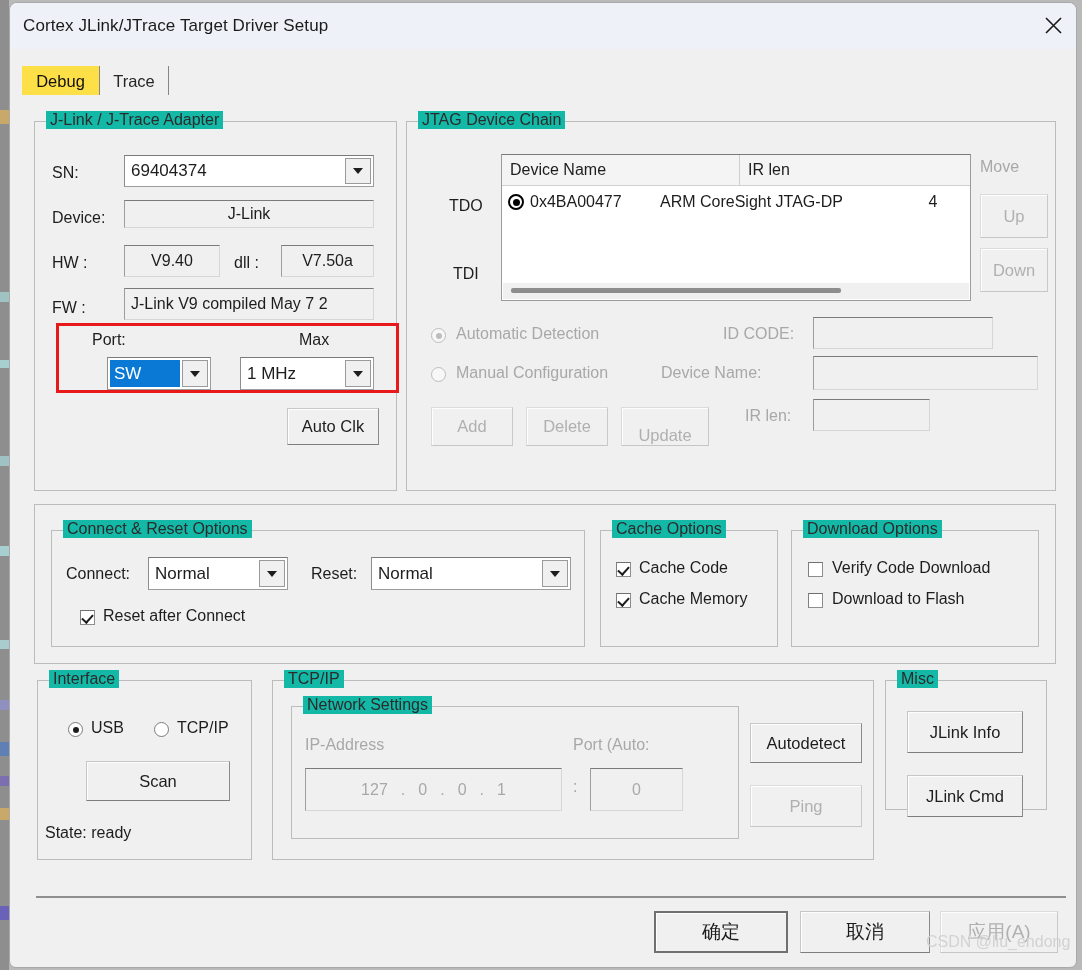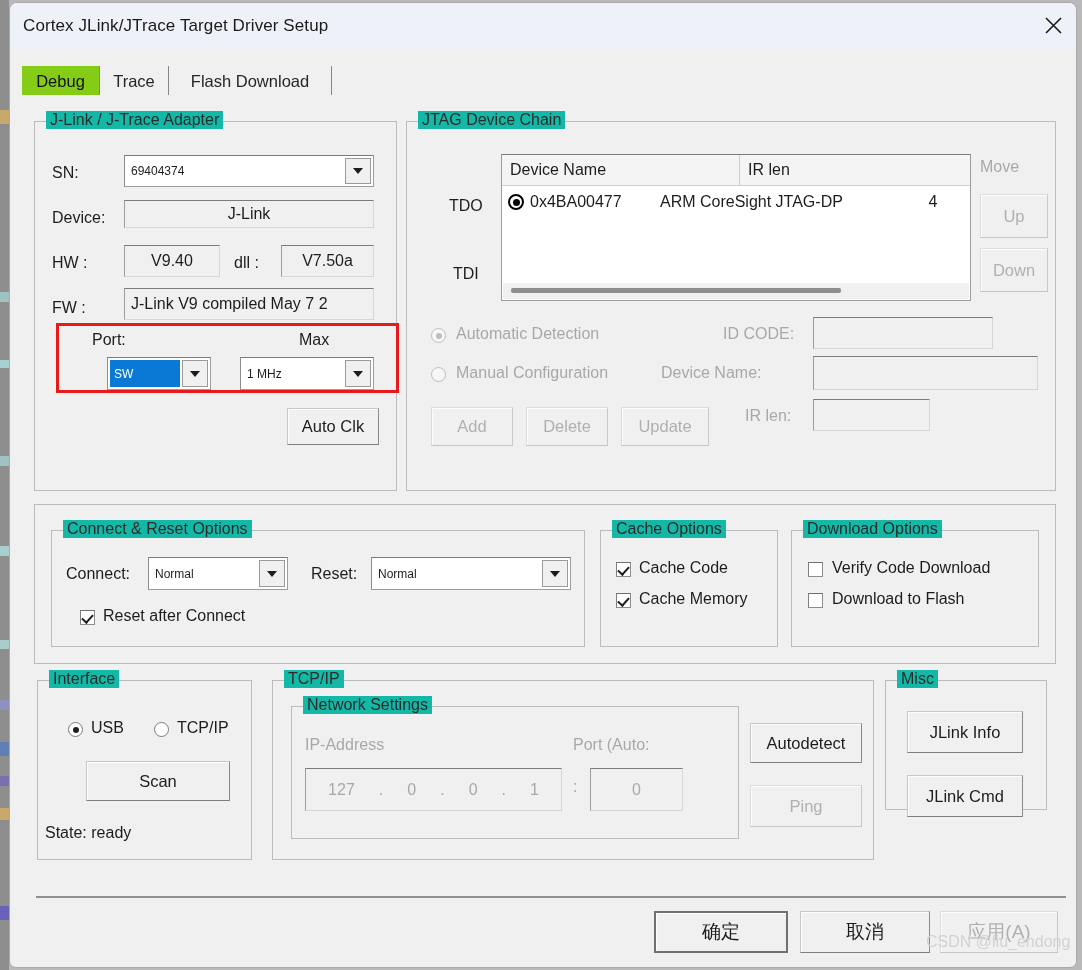--- a/index.html
+++ b/index.html
@@ -49,7 +49,7 @@
     padding:0 10px;
   }
   .tab.sel{
-    background:#84cc16;color:#111;
+    background:#fde047;color:#111;
     border-right:1px solid #868686;
   }
   .tabline{position:absolute;left:12px;top:92px;width:1040px;height:1px;background:#f0f0f0;}

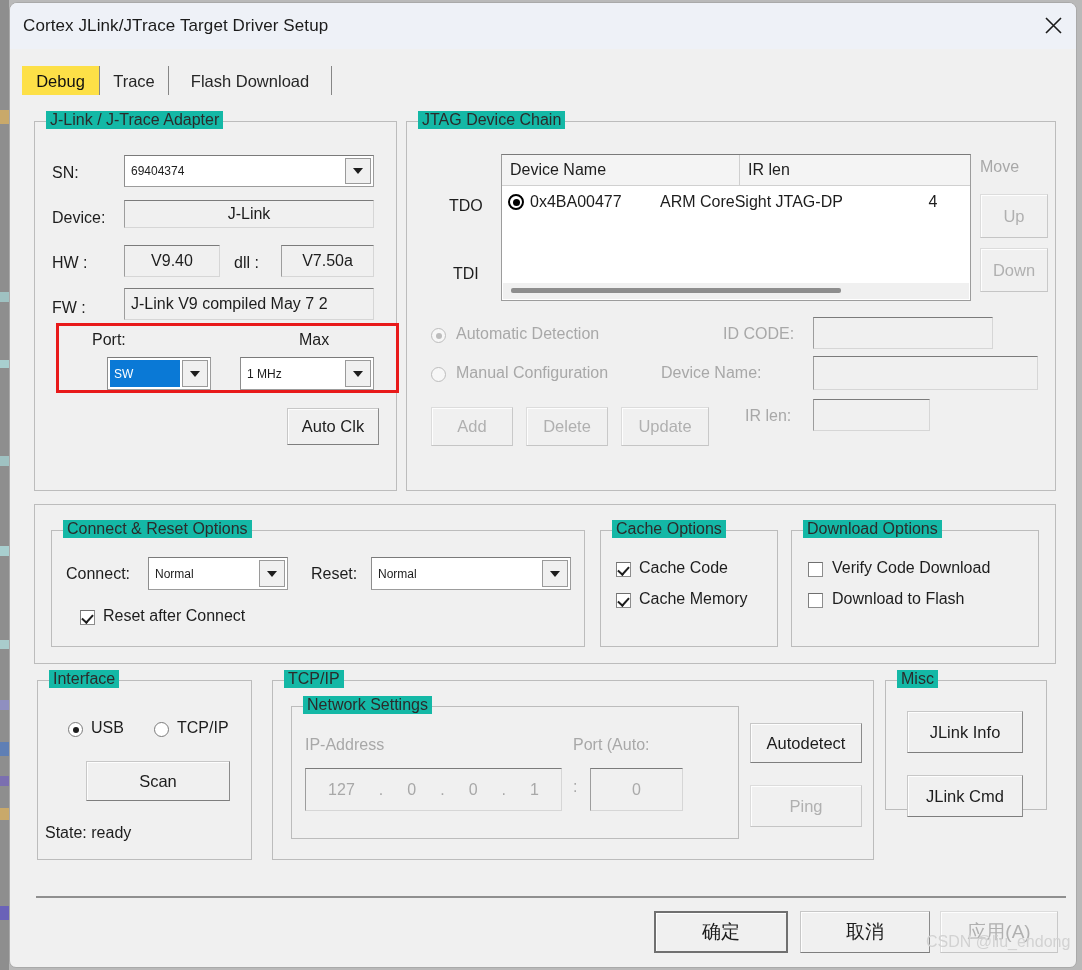--- a/index.html
+++ b/index.html
@@ -204,9 +204,6 @@
     </div>
     <div class="tab" style="left:78px;width:69px;">
       <span>Trace</span>
-    </div>
-    <div class="tab" style="left:147px;width:163px;">
-      <span>Flash Download</span>
     </div>
   </div>
   <div class="tabline"></div>

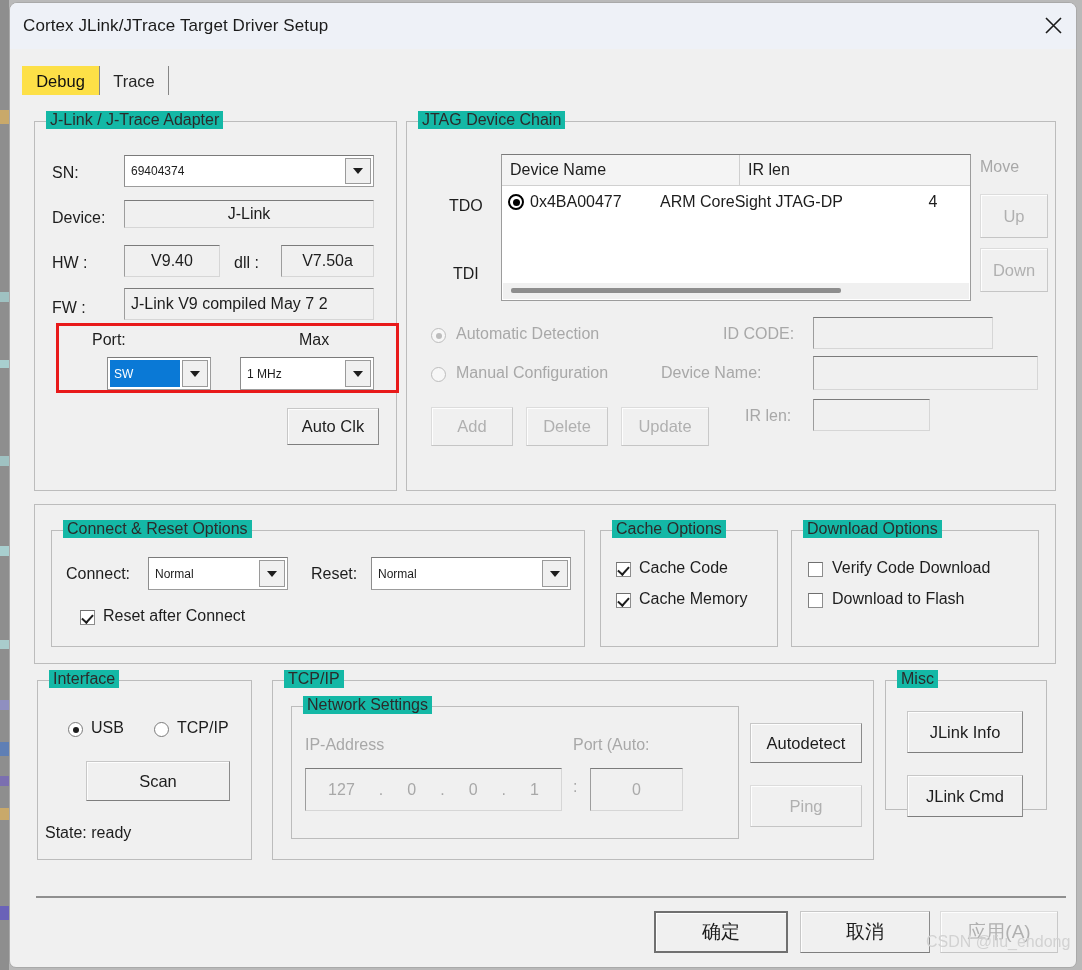--- a/index.html
+++ b/index.html
@@ -86,7 +86,7 @@
     display:flex;align-items:center;
   }
   .combo .val{
-    flex:1;font-size:12px;color:#1d1d1d;
+    flex:1;font-size:17px;color:#1d1d1d;
     padding:0 6px;white-space:nowrap;overflow:hidden;
     display:flex;align-items:center;height:100%;
     box-sizing:border-box;

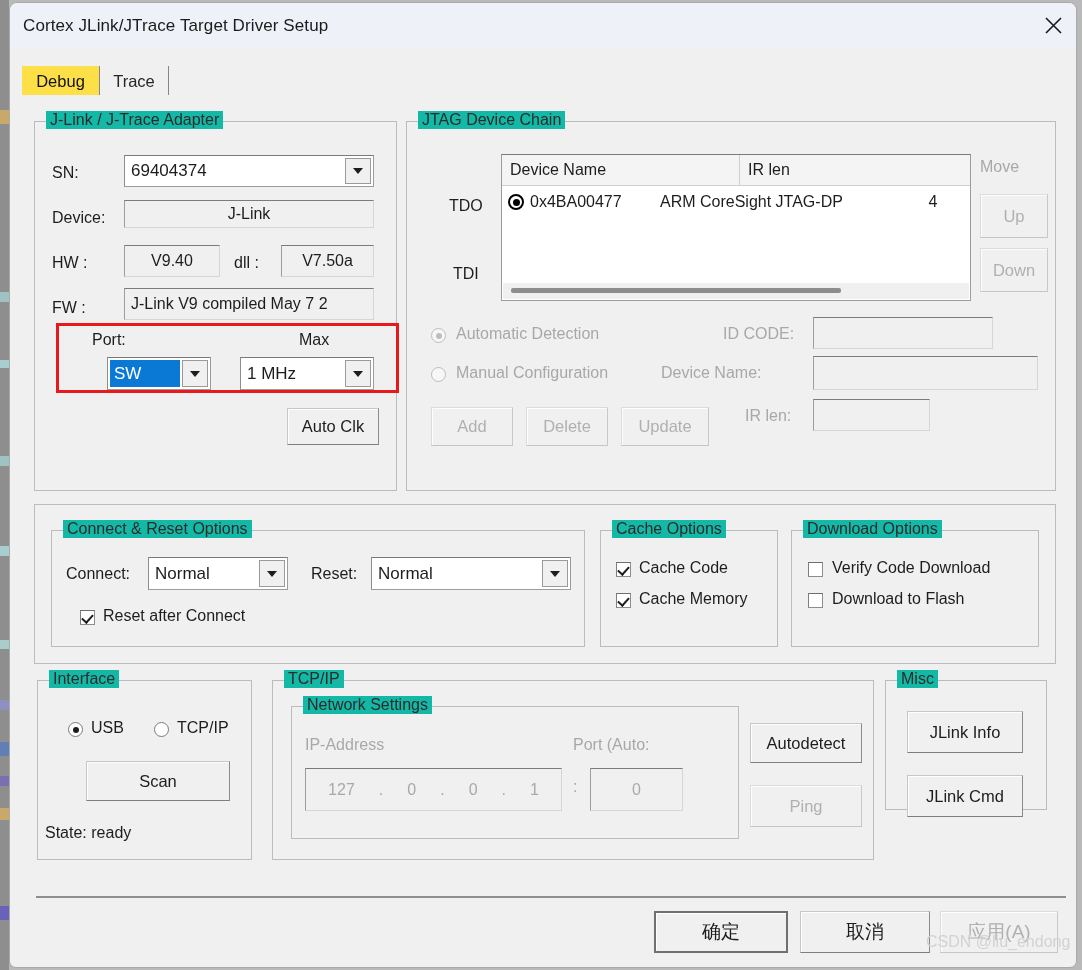--- a/index.html
+++ b/index.html
@@ -311,7 +311,7 @@
     <div class="btn dim" style="left:119px;top:285px;width:82px;height:39px;">
       <span>Delete</span>
     </div>
-    <div class="btn dim" style="left:214px;top:285px;width:88px;height:39px;">
+    <div class="btn dim" style="left:214px;top:285px;width:88px;height:39px;align-items:flex-end;">
       <span>Update</span>
     </div>
   </div>

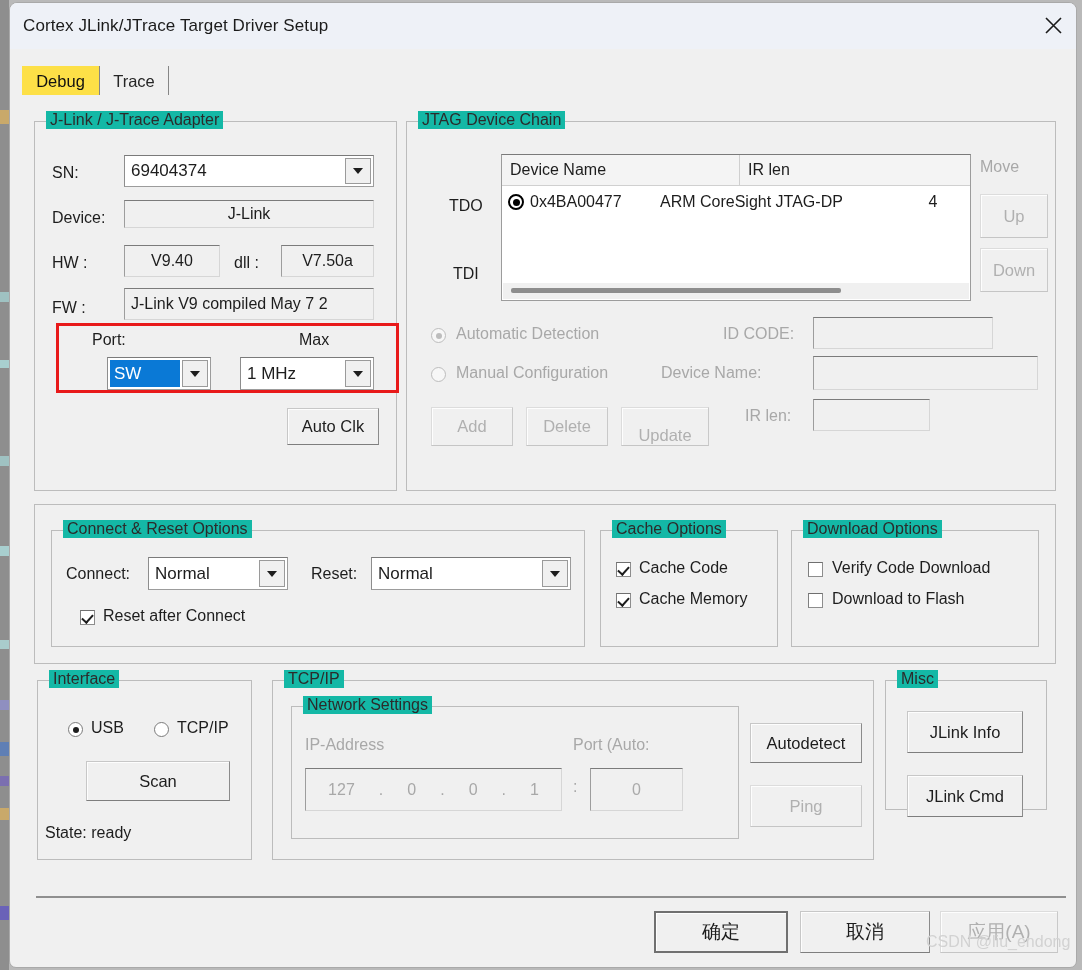--- a/index.html
+++ b/index.html
@@ -370,7 +370,7 @@
       <div class="lbl dim" style="left:13px;top:29px;width:92px;overflow:hidden;">IP-Address</div>
       <div class="lbl dim" style="left:281px;top:29px;">Port (Auto:</div>
 
-      <div class="field" style="left:13px;top:61px;width:257px;height:43px;justify-content:center;gap:24px;">
+      <div class="field" style="left:13px;top:61px;width:257px;height:43px;justify-content:center;gap:13px;">
         <span class="ipseg">127</span>
         <span class="ipseg">.</span>
         <span class="ipseg">0</span>

